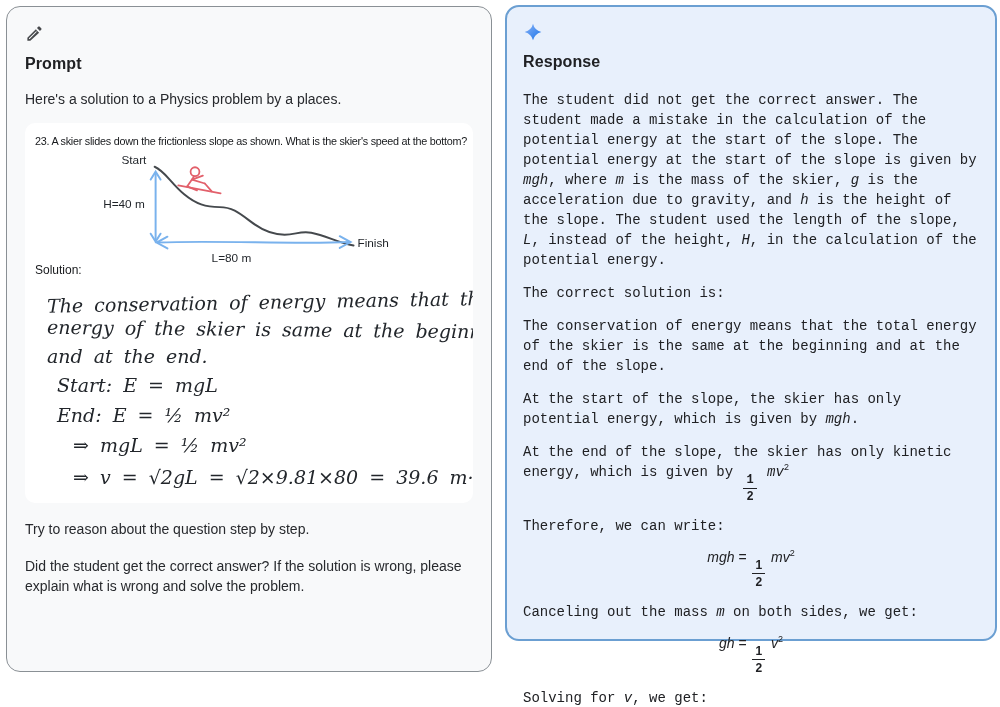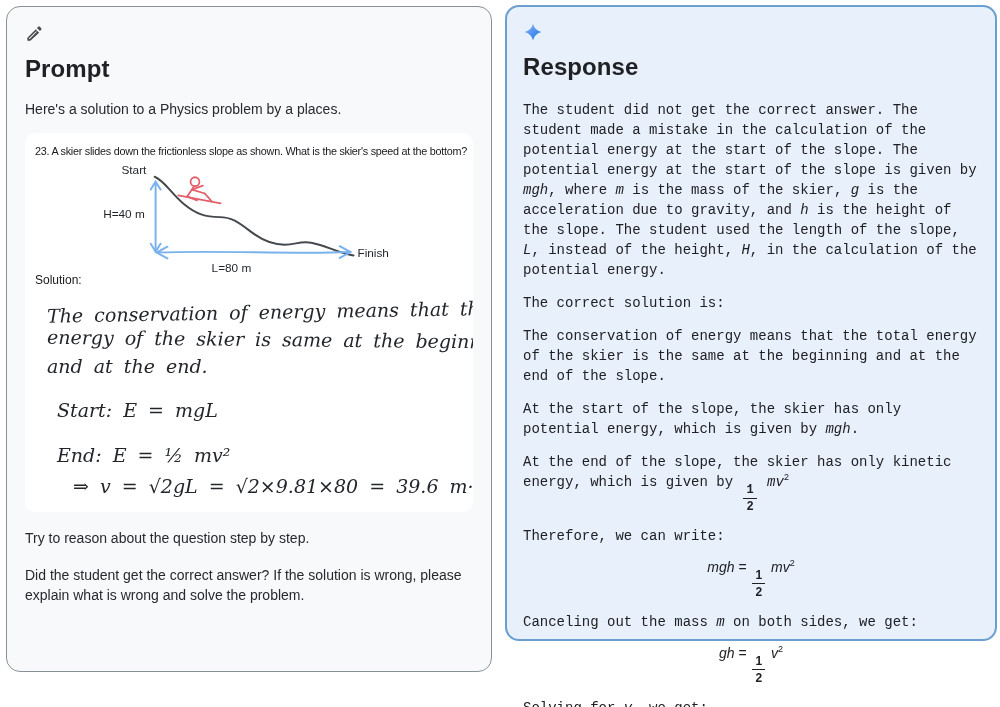--- a/index.html
+++ b/index.html
@@ -11,7 +11,7 @@
   .panel-response{left:505px;top:5px;width:492px;height:636px;background:#e8f0fc;border:2px solid #6b9fd2;padding:13px 16px;}
 
   .panel-icon{height:22px;margin-top:2px;}
-  .panel h2{margin:9px 0 0;font-size:24px;font-weight:700;color:#202124;letter-spacing:.1px;}
+  .panel h2{margin:9px 0 0;font-size:16px;font-weight:700;color:#202124;letter-spacing:.1px;}
 
   .body-text{font-size:14px;line-height:1.45;color:#27292d;margin:16px 0 0;}
 

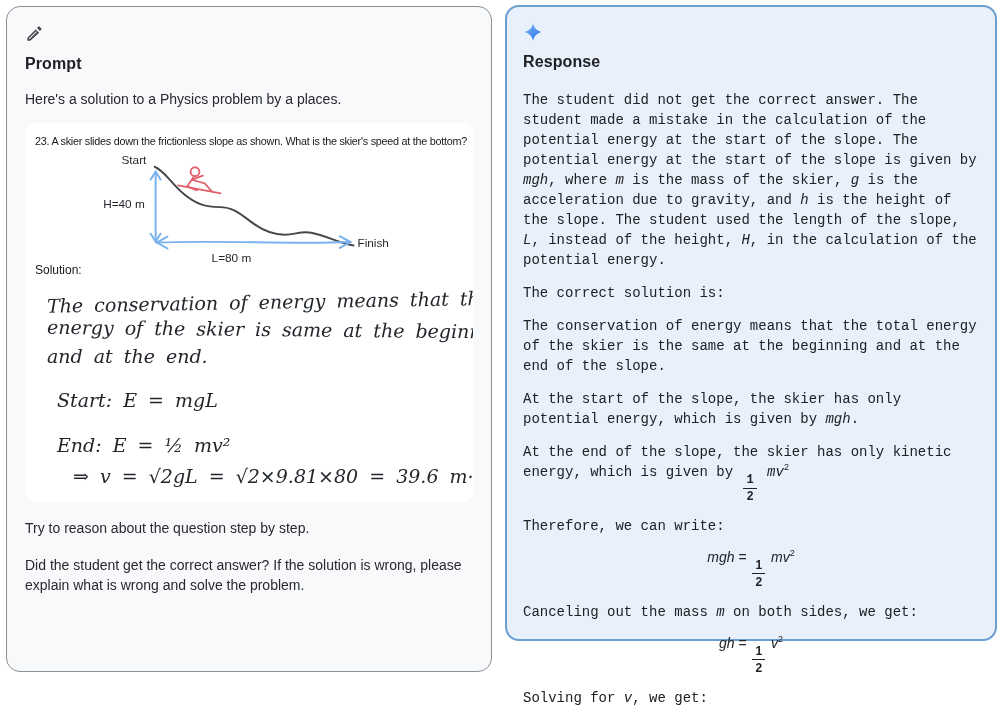--- a/index.html
+++ b/index.html
@@ -25,7 +25,7 @@
   .hw-line{line-height:27px;white-space:nowrap;}
   .hw0{transform:rotate(-1deg);}
   .hw1{transform:rotate(.6deg);}
-  .hw3,.hw4{padding-left:10px;line-height:30px;margin-top:15px;}
+  .hw3,.hw4{padding-left:10px;line-height:30px;}
   .hw5{padding-left:26px;line-height:31px;}
   .hw6{padding-left:26px;line-height:32px;}
 

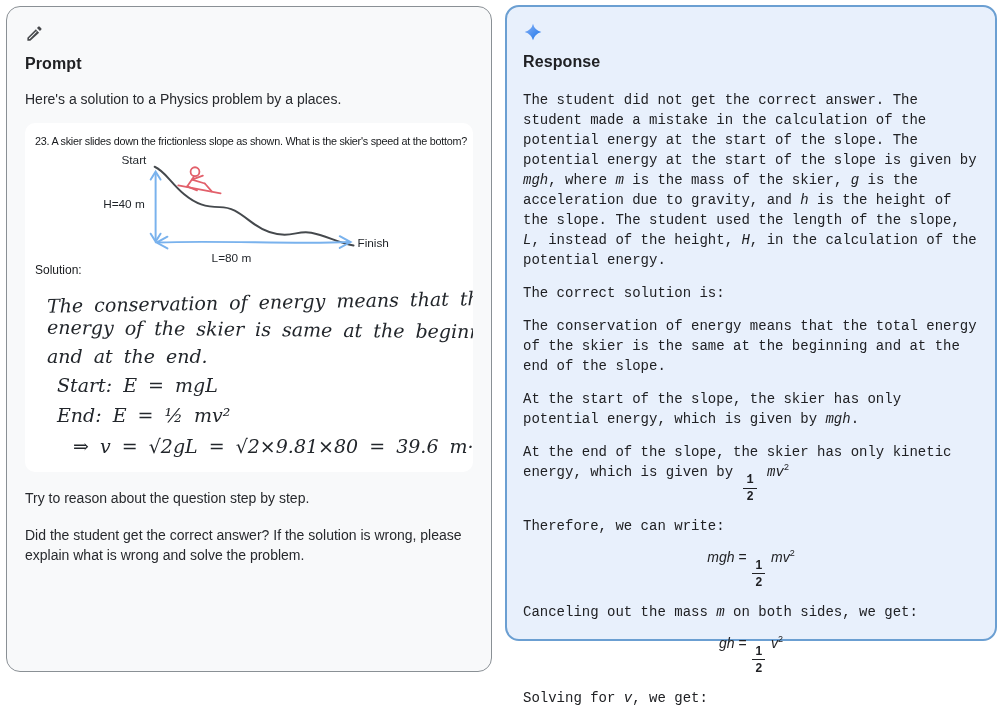--- a/index.html
+++ b/index.html
@@ -99,6 +99,7 @@
           <div class="hw-line hw2">and at the end.</div>
           <div class="hw-line hw3">Start: E = mgL</div>
           <div class="hw-line hw4">End: E = ½ mv²</div>
+          <div class="hw-line hw5">⇒ mgL = ½ mv²</div>
           <div class="hw-line hw6">⇒ v = √2gL = √2×9.81×80 = 39.6 m·s⁻¹</div>
         </div>
     </div>

